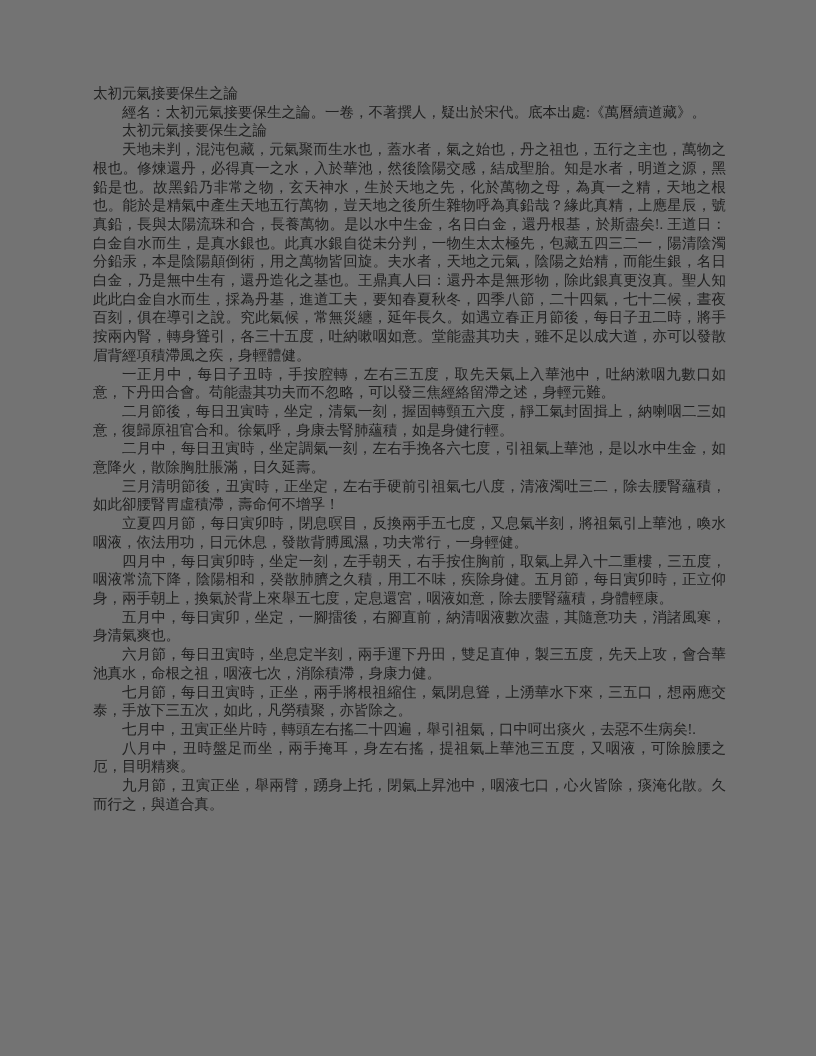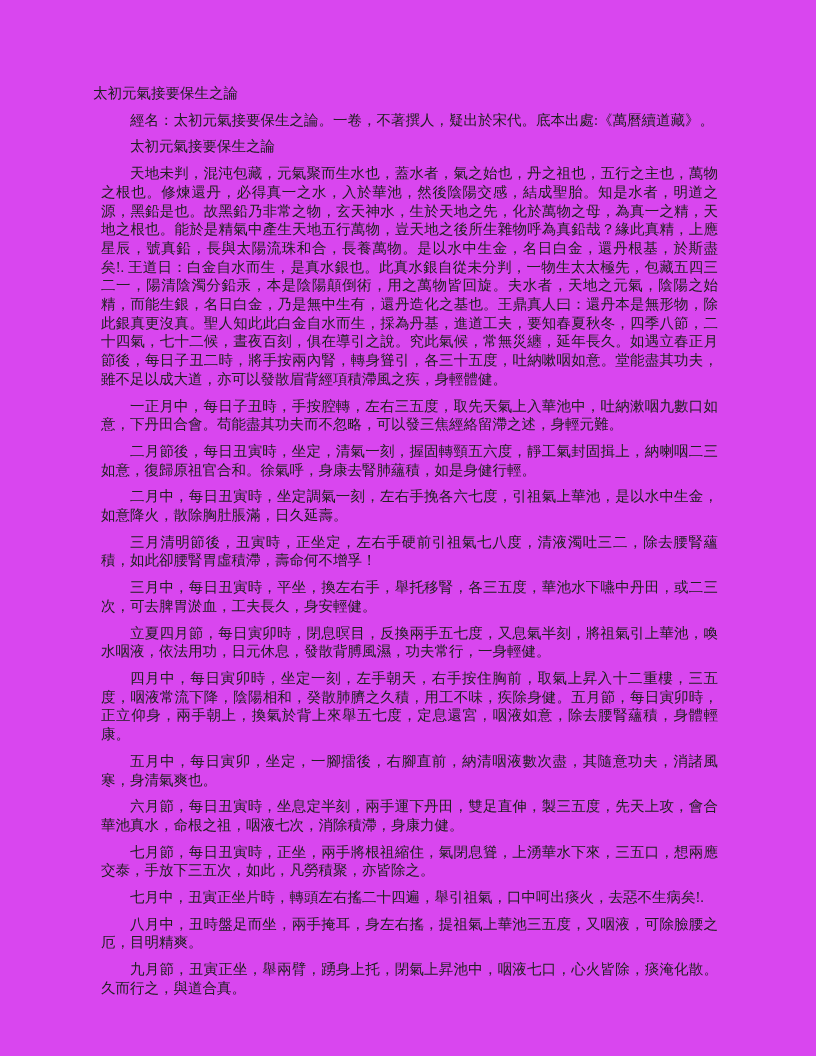--- a/index.html
+++ b/index.html
@@ -11,7 +11,7 @@
     position: relative;
     width: 816px;
     height: 1056px;
-    background: #d946ef;
+    background: #737373;
     overflow: hidden;
   }
   .text-block {

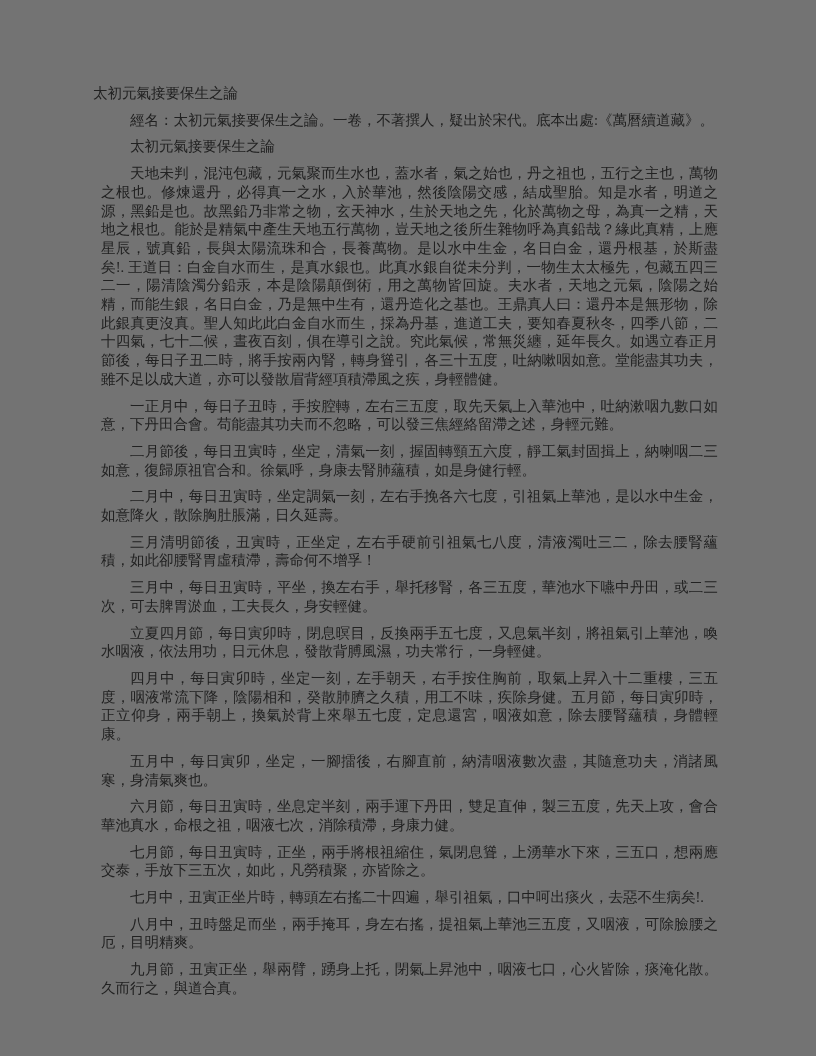--- a/index.html
+++ b/index.html
@@ -33,7 +33,7 @@
     line-height: 18.7px;
   }
   .para {
-    margin: 8px;
+    margin: 0;
     text-indent: 2em;
   }
 </style>

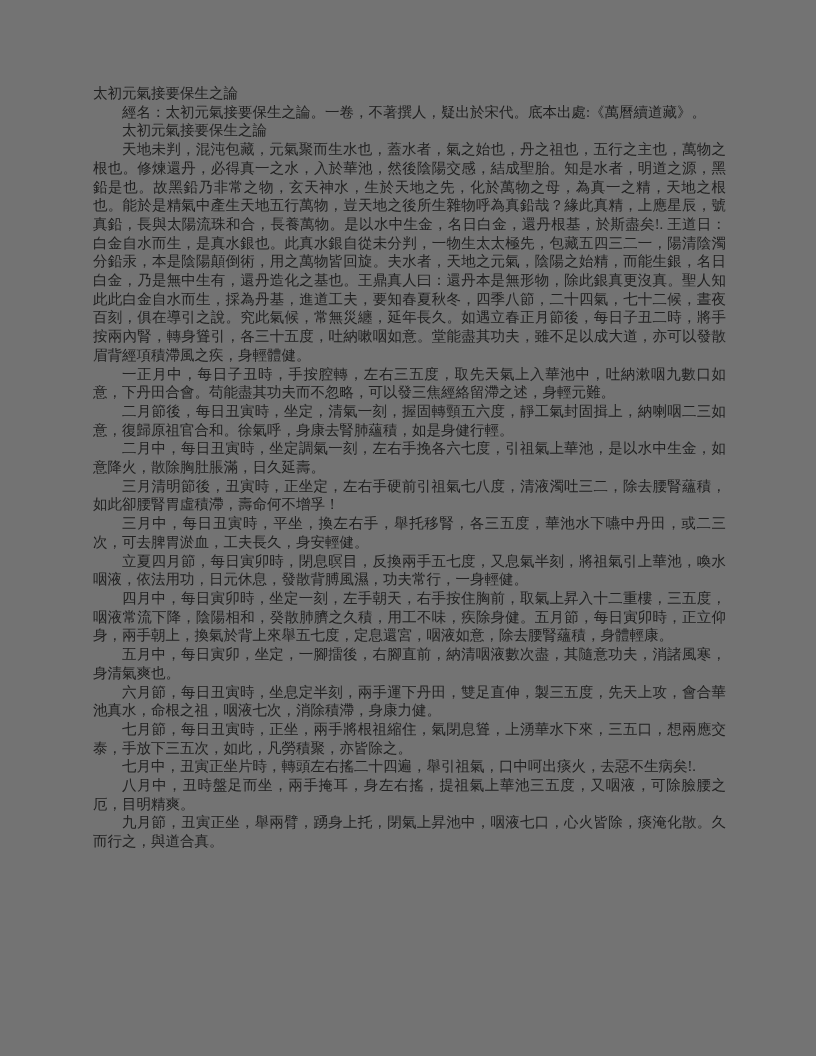--- a/index.html
+++ b/index.html
@@ -50,7 +50,6 @@
     <p class="para">二月節後，每日丑寅時，坐定，清氣一刻，握固轉頸五六度，靜工氣封固揖上，納喇咽二三如意，復歸原祖官合和。徐氣呼，身康去腎肺蘊積，如是身健行輕。</p>
     <p class="para">二月中，每日丑寅時，坐定調氣一刻，左右手挽各六七度，引祖氣上華池，是以水中生金，如意降火，散除胸肚脹滿，日久延壽。</p>
     <p class="para">三月清明節後，丑寅時，正坐定，左右手硬前引祖氣七八度，清液濁吐三二，除去腰腎蘊積，如此卻腰腎胃虛積滯，壽命何不增孚！</p>
-    <p class="para">三月中，每日丑寅時，平坐，換左右手，舉托移腎，各三五度，華池水下嚥中丹田，或二三次，可去脾胃淤血，工夫長久，身安輕健。</p>
     <p class="para">立夏四月節，每日寅卯時，閉息暝目，反換兩手五七度，又息氣半刻，將祖氣引上華池，喚水咽液，依法用功，日元休息，發散背膊風濕，功夫常行，一身輕健。</p>
     <p class="para">四月中，每日寅卯時，坐定一刻，左手朝天，右手按住胸前，取氣上昇入十二重樓，三五度，咽液常流下降，陰陽相和，癸散肺臍之久積，用工不味，疾除身健。五月節，每日寅卯時，正立仰身，兩手朝上，換氣於背上來舉五七度，定息還宮，咽液如意，除去腰腎蘊積，身體輕康。</p>
     <p class="para">五月中，每日寅卯，坐定，一腳擂後，右腳直前，納清咽液數次盡，其隨意功夫，消諸風寒，身清氣爽也。</p>

